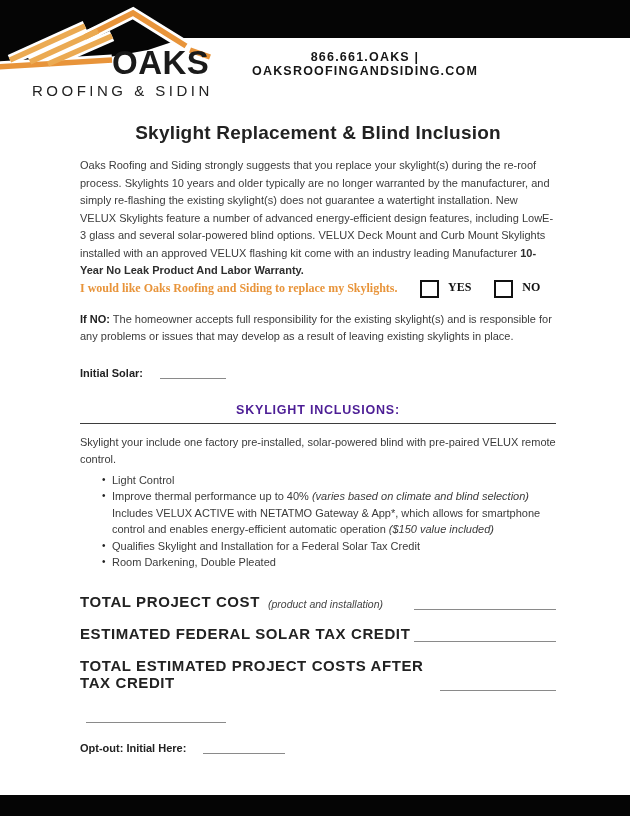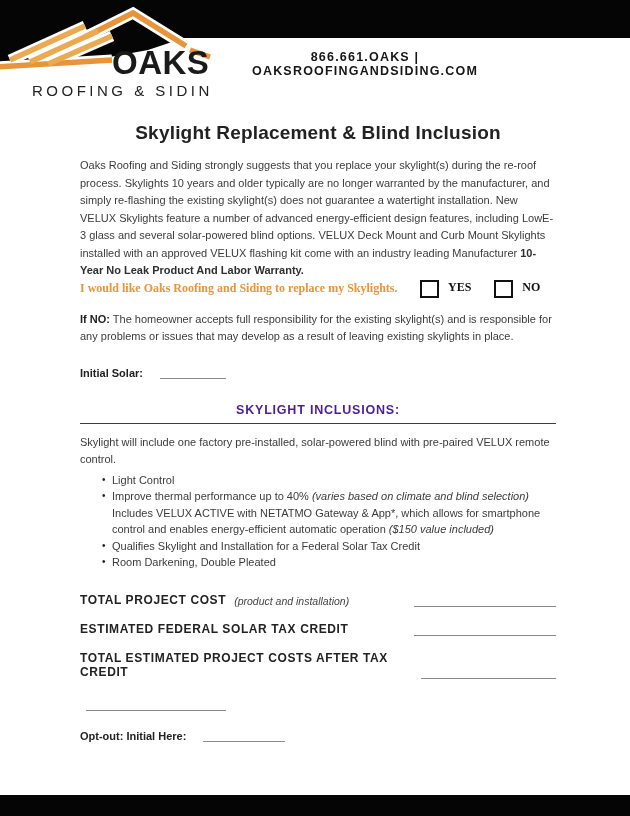--- a/index.html
+++ b/index.html
@@ -102,7 +102,7 @@
     <h2 class="section-h">SKYLIGHT INCLUSIONS:</h2>
     <hr>
 
-    <p class="inc-intro">Skylight will include one factory pre-installed, solar-powered blind with pre-paired VELUX remote control.</p>
+    <p class="inc-intro">Skylight your include one factory pre-installed, solar-powered blind with pre-paired VELUX remote control.</p>
 
     <ul>
       <li class="bulleted"><span>Light Control</span></li>

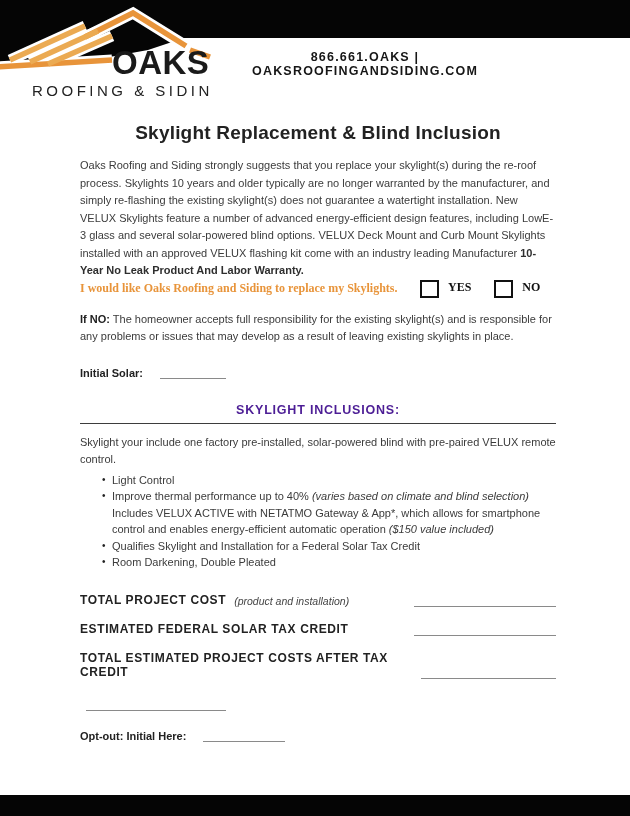--- a/index.html
+++ b/index.html
@@ -37,7 +37,7 @@
   li i, .note{font-style:italic;}
   .costs{margin-top:22px;}
   .cost-row{display:flex;align-items:flex-end;margin-bottom:15px;}
-  .cost-label{font-weight:bold;font-size:12px;color:#222;letter-spacing:.6px;}
+  .cost-label{font-weight:bold;font-size:15px;color:#222;letter-spacing:.6px;}
   .cost-note{font-style:italic;font-size:10.5px;margin-left:8px;color:#444;}
   .cost-line{margin-left:auto;width:142px;border-bottom:1px solid #8a8a8a;height:12px;}
   .optout{margin-top:12px;position:relative;}

